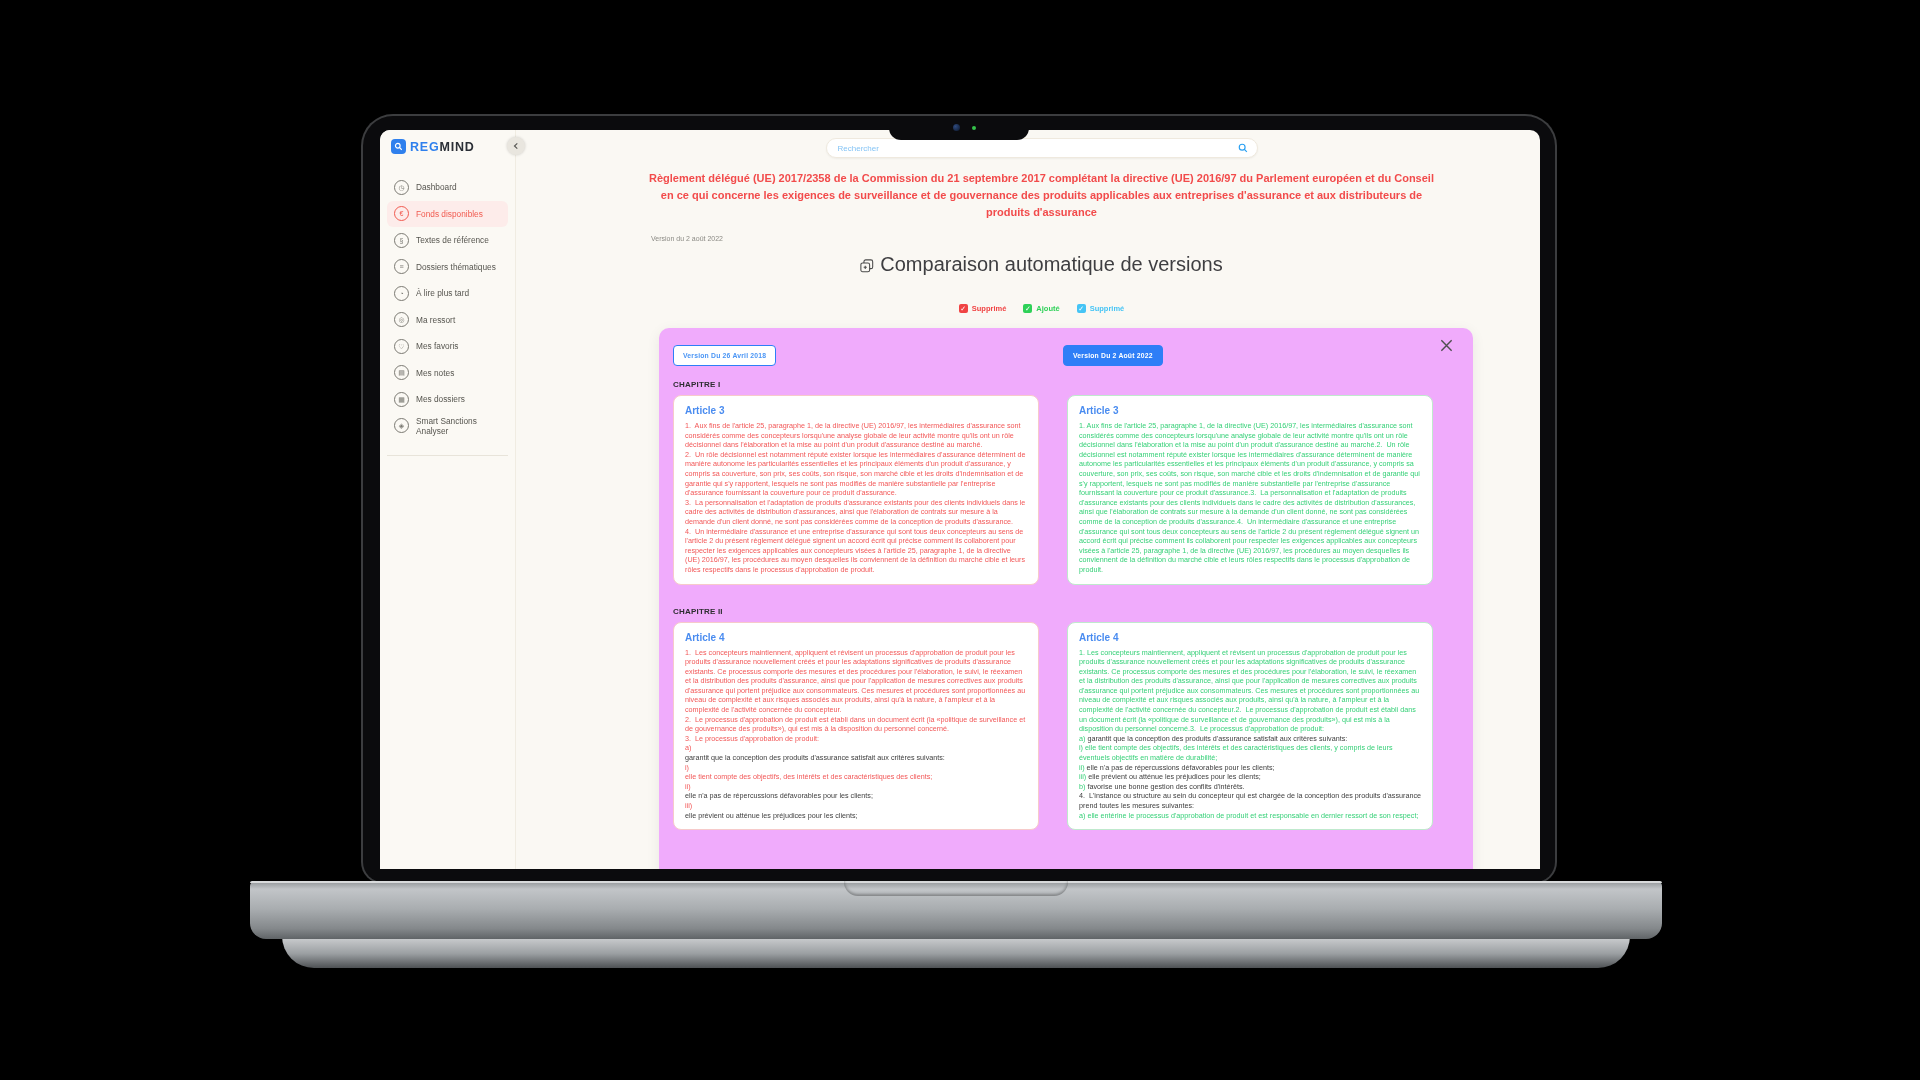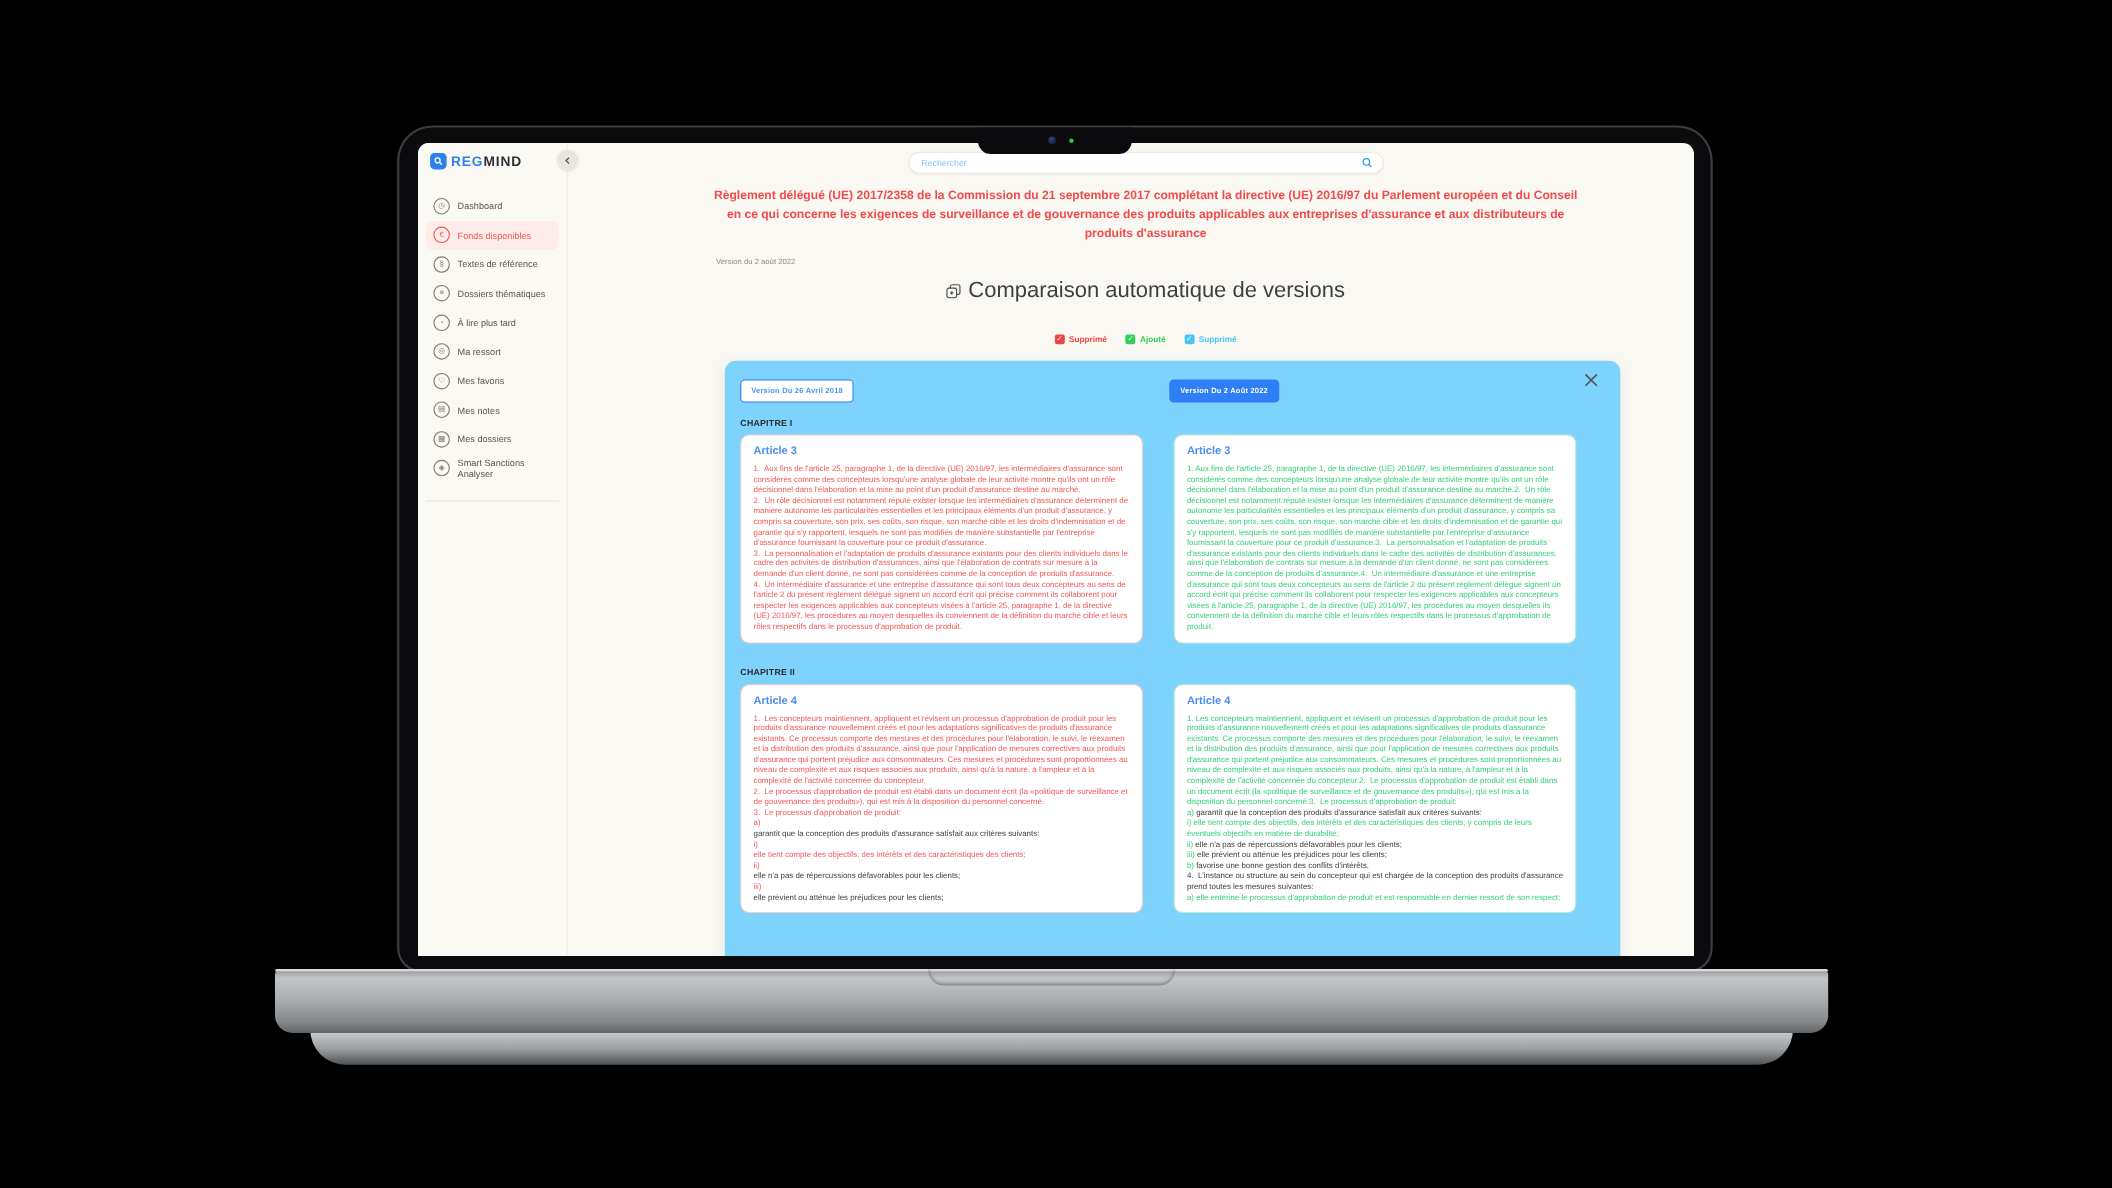--- a/index.html
+++ b/index.html
@@ -70,7 +70,7 @@
   .legend-check::after{content:"\2713";}
   .legend-label{font-size:7.5px;font-weight:bold;}
 
-  .card{position:absolute;left:116px;top:198px;width:814px;height:621px;background:#7dd3fc;
+  .card{position:absolute;left:116px;top:198px;width:814px;height:621px;background:#f0abfc;
     border-radius:10px 10px 0 0;box-shadow:0 3px 14px rgba(0,0,0,.07);overflow:hidden;}
   .close-btn{position:absolute;top:8px;right:18px;width:18px;height:18px;cursor:pointer;
     display:flex;align-items:center;justify-content:center;background:none;border:0;padding:0;}

